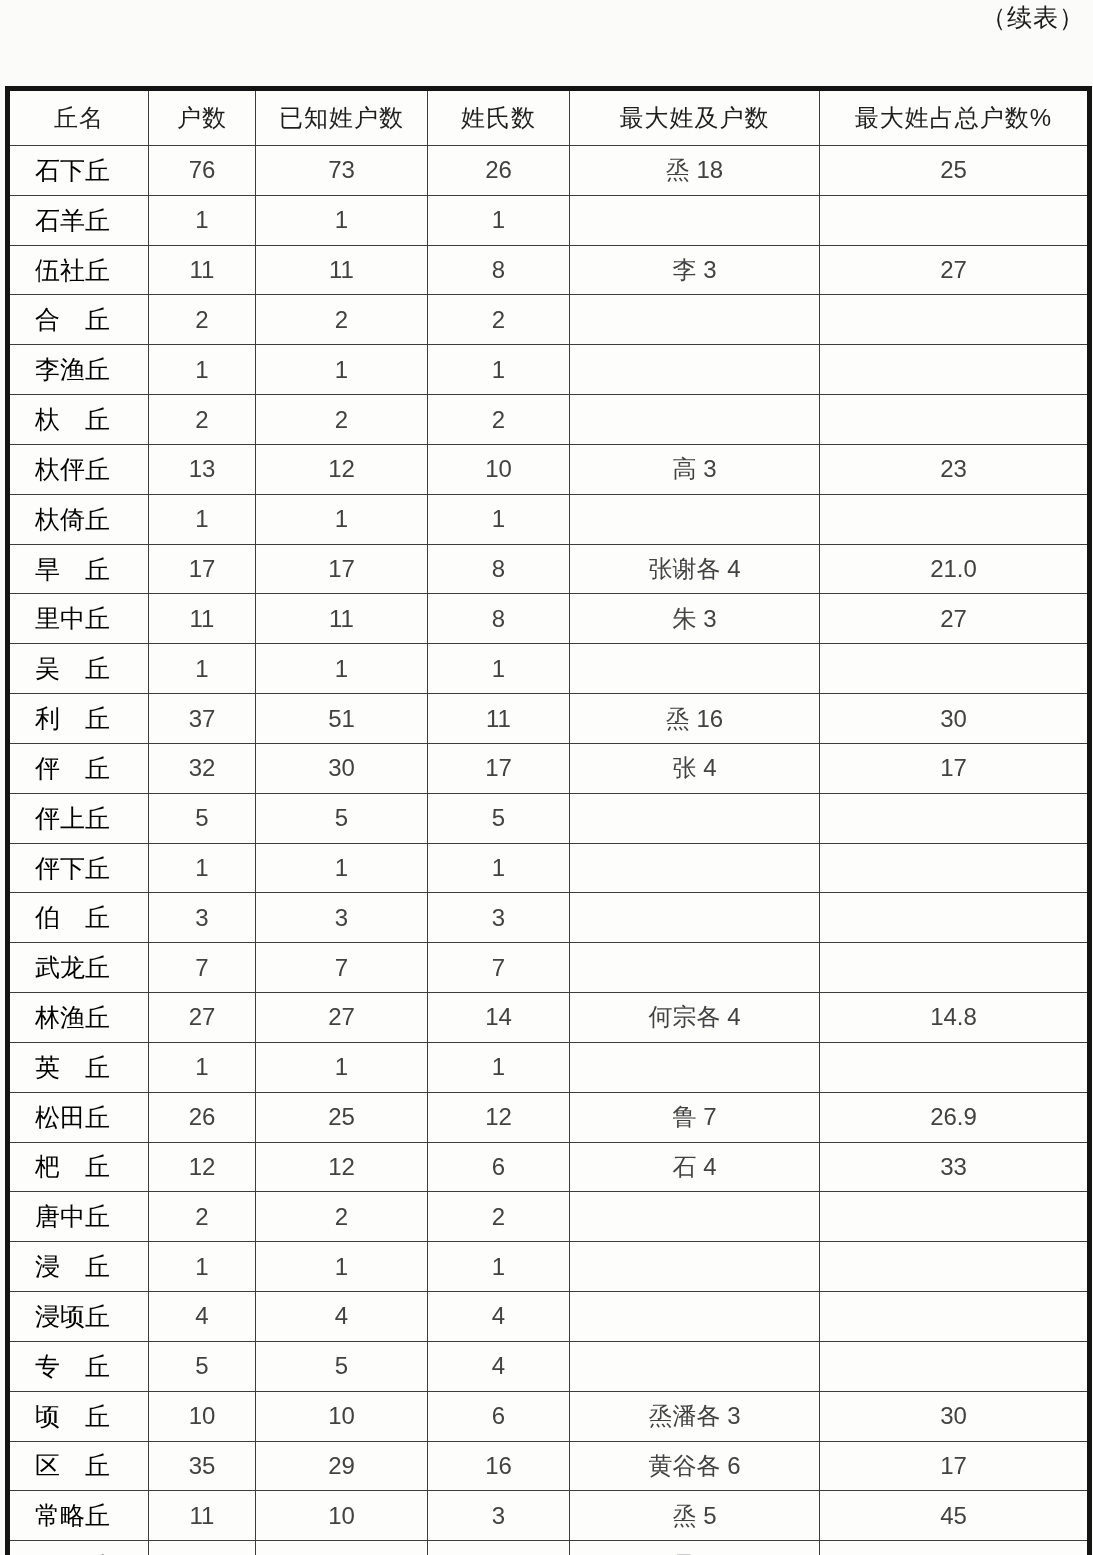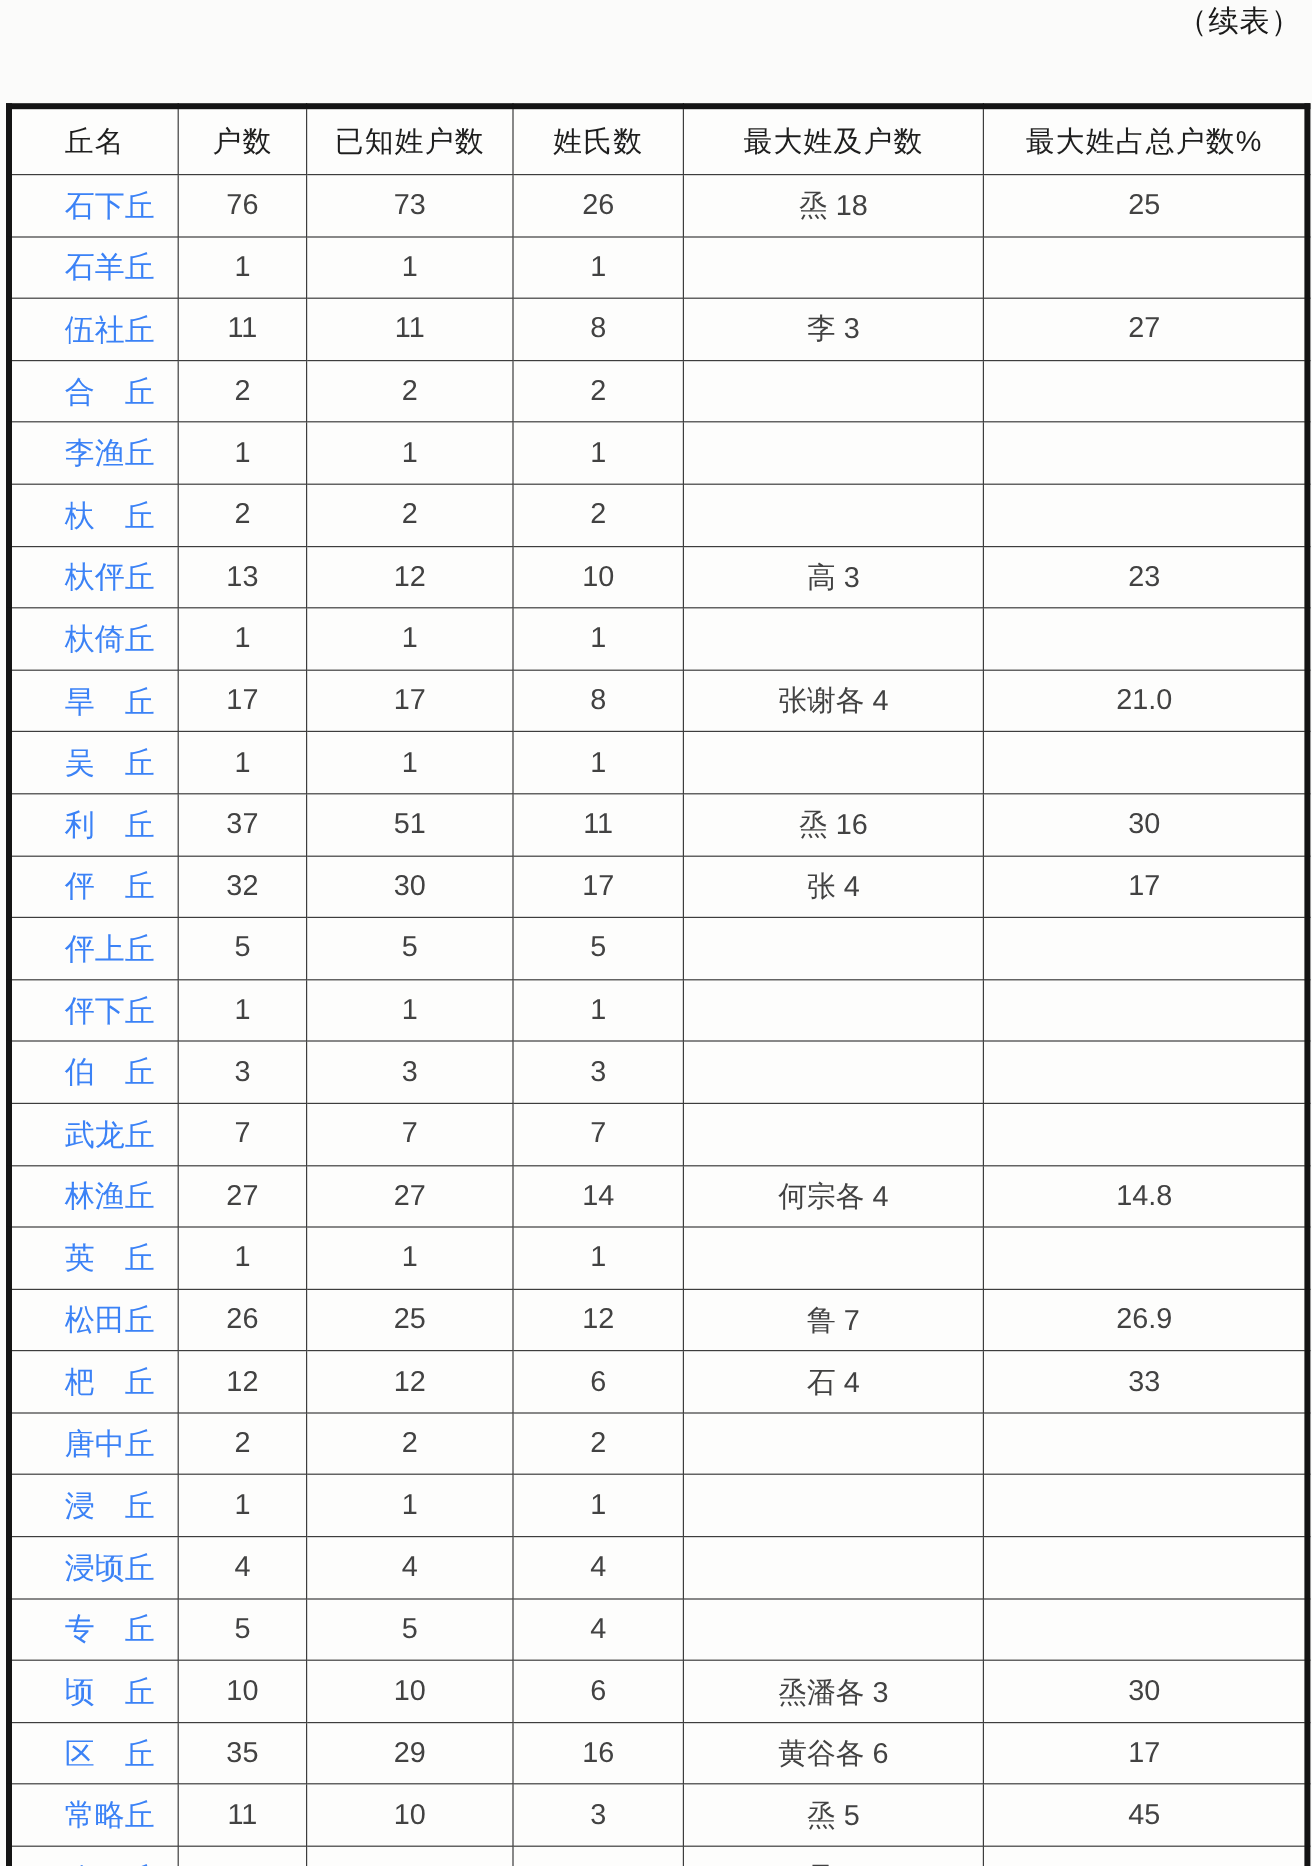--- a/index.html
+++ b/index.html
@@ -54,10 +54,10 @@
     color: #424242;
   }
   .stat-table td.name-cell {
-    text-align: center;
+    text-align: left;
     padding-left: 25px;
     font-size: 25px;
-    color: #3b82f6;
+    color: #000000;
   }
 </style>
 </head>

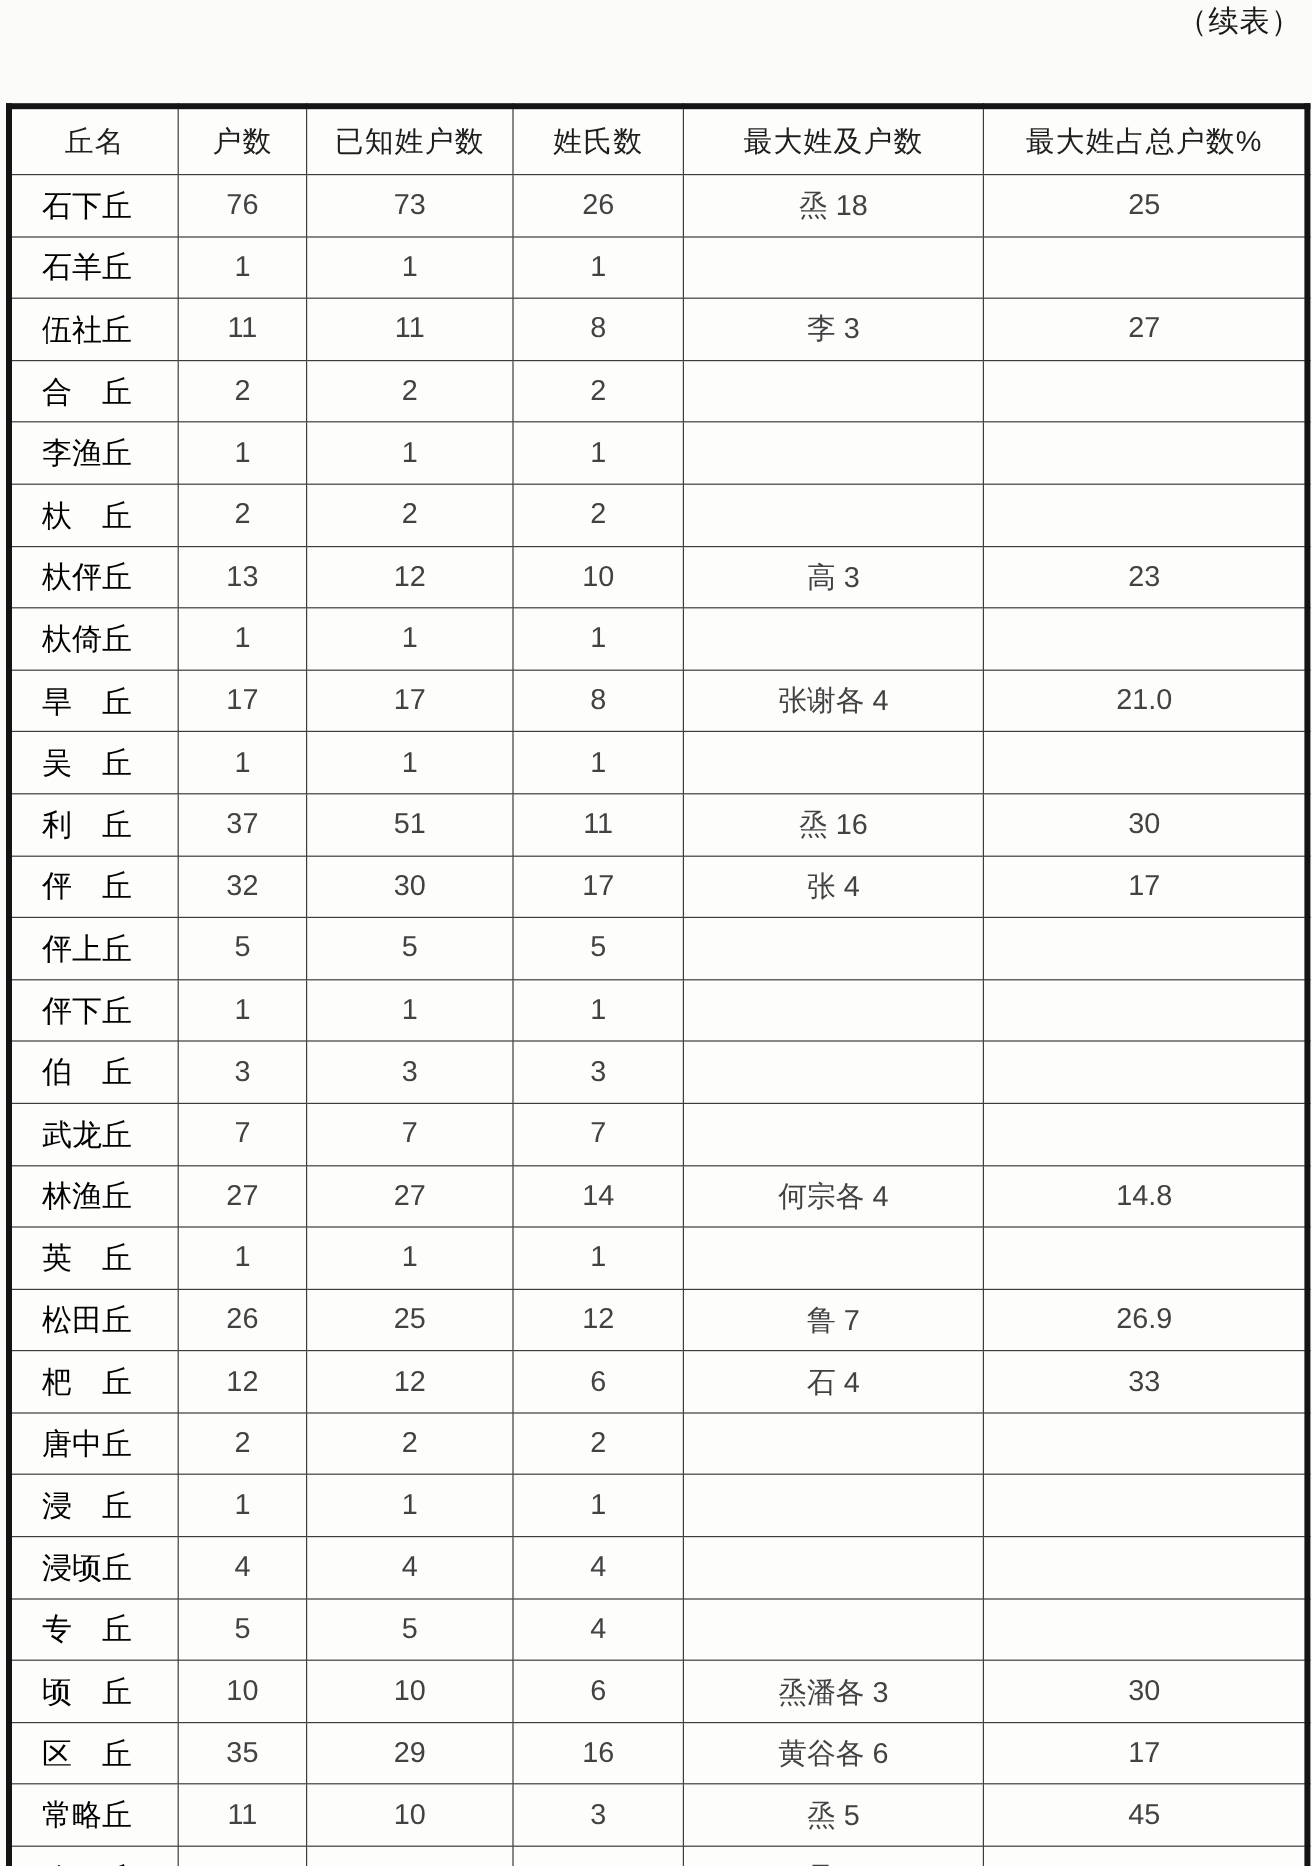--- a/index.html
+++ b/index.html
@@ -160,6 +160,14 @@
           <td>21.0</td>
         </tr>
         <tr>
+          <td class="name-cell">里中丘</td>
+          <td>11</td>
+          <td>11</td>
+          <td>8</td>
+          <td>朱 3</td>
+          <td>27</td>
+        </tr>
+        <tr>
           <td class="name-cell">吴　丘</td>
           <td>1</td>
           <td>1</td>

